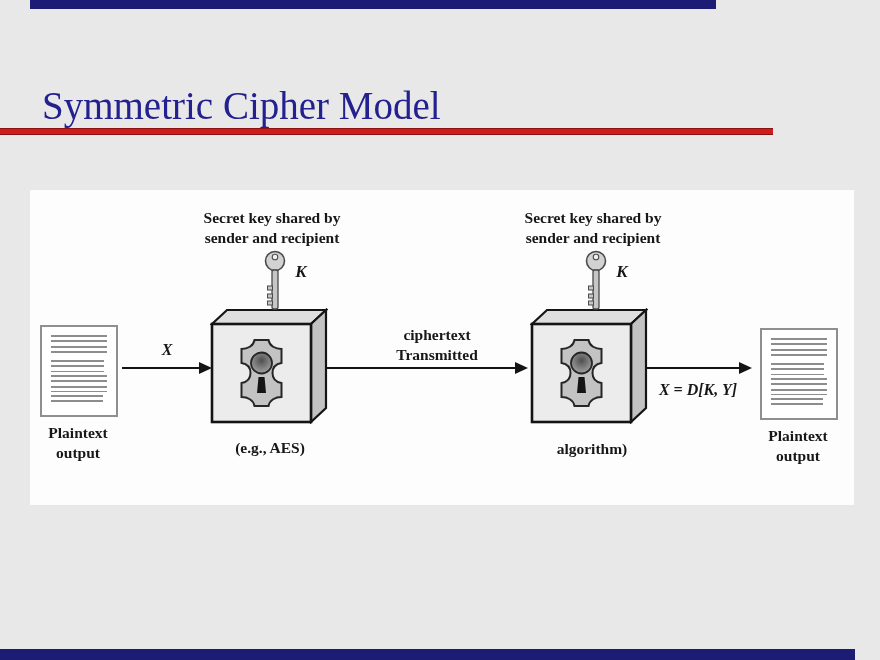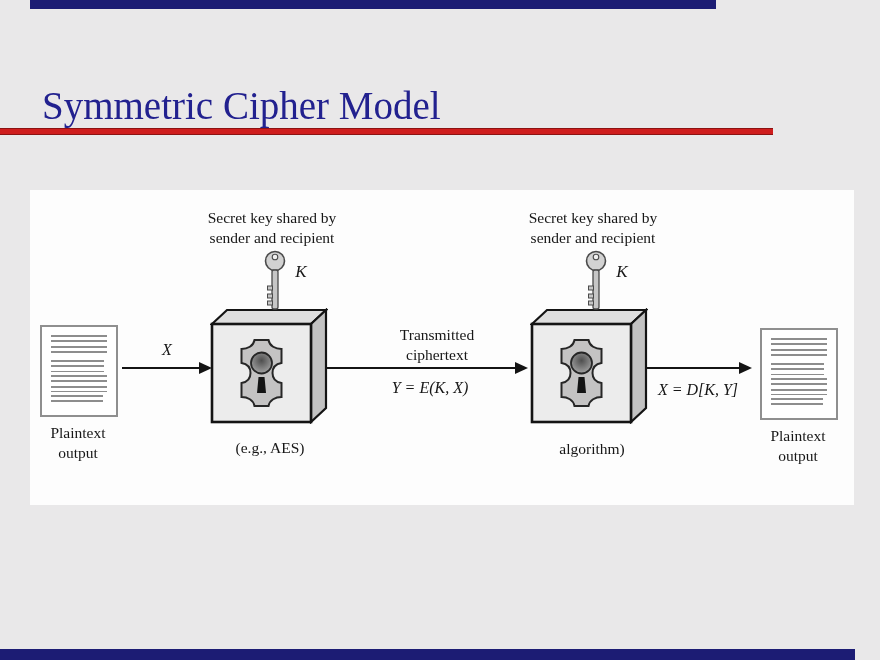--- a/index.html
+++ b/index.html
@@ -19,7 +19,7 @@
 
   
   .panel{position:absolute;left:30px;top:190px;width:824px;height:315px;background:#fdfdfd;}
-  .cap{position:absolute;font-weight:400;font-size:15.5px;line-height:20px;
+  .cap{position:absolute;font-weight:700;font-size:15.5px;line-height:20px;
        color:#171717;text-align:center;z-index:3;}
   .cap3{line-height:21px;}
   .eq{font-style:italic;font-size:16px;white-space:nowrap;}

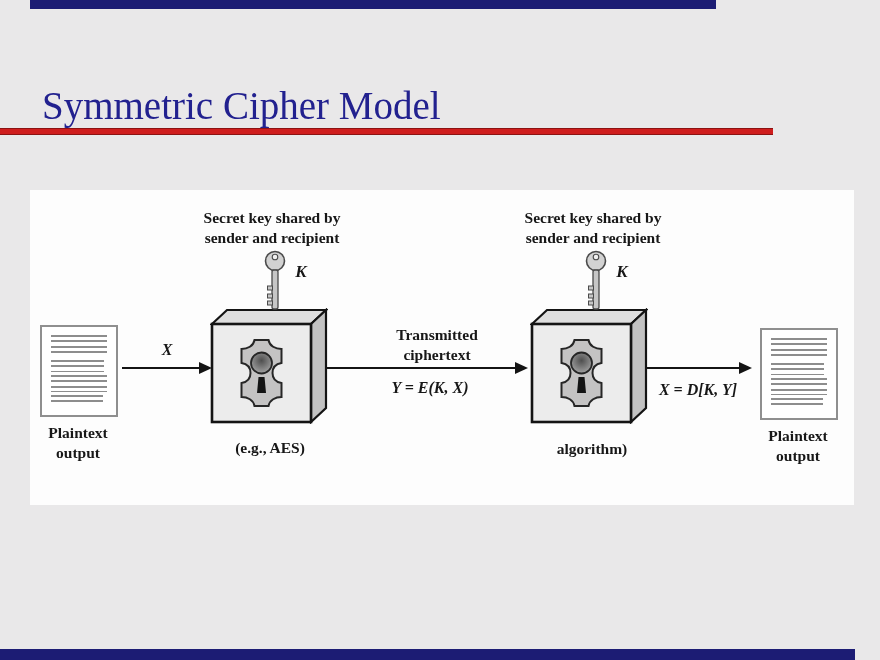--- a/index.html
+++ b/index.html
@@ -148,8 +148,8 @@
 
     <div class="arrow" style="left:285px;top:177px;width:201px;"></div>
     <div class="cap" style="left:337px;top:135px;width:140px;">
+      <div>ciphertext</div>
       <div>Transmitted</div>
-      <div>ciphertext</div>
     </div>
     <div class="cap eq" style="left:330px;top:188px;width:140px;">Y = E(K, X)</div>
 

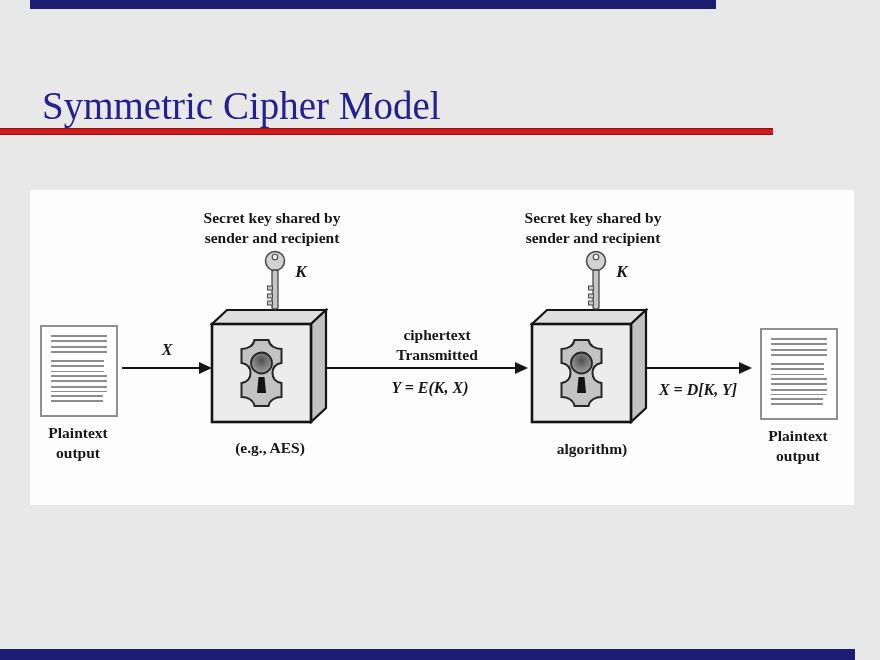--- a/index.html
+++ b/index.html
@@ -151,7 +151,6 @@
       <div>ciphertext</div>
       <div>Transmitted</div>
     </div>
-    <div class="cap eq" style="left:330px;top:188px;width:140px;">Y = E(K, X)</div>
 
     <div class="arrow" style="left:610px;top:177px;width:100px;"></div>
     <div class="cap eq" style="left:598px;top:190px;width:140px;">X = D[K, Y]</div>

